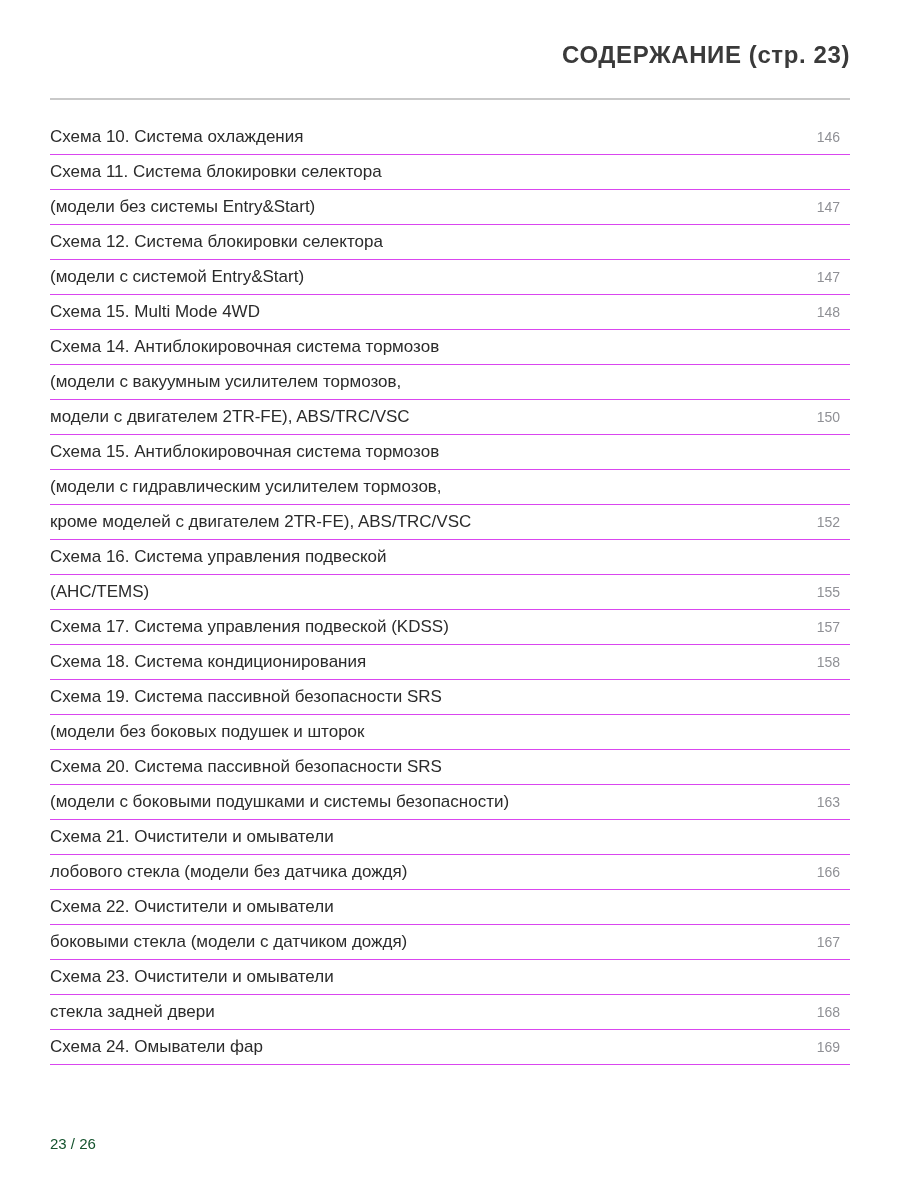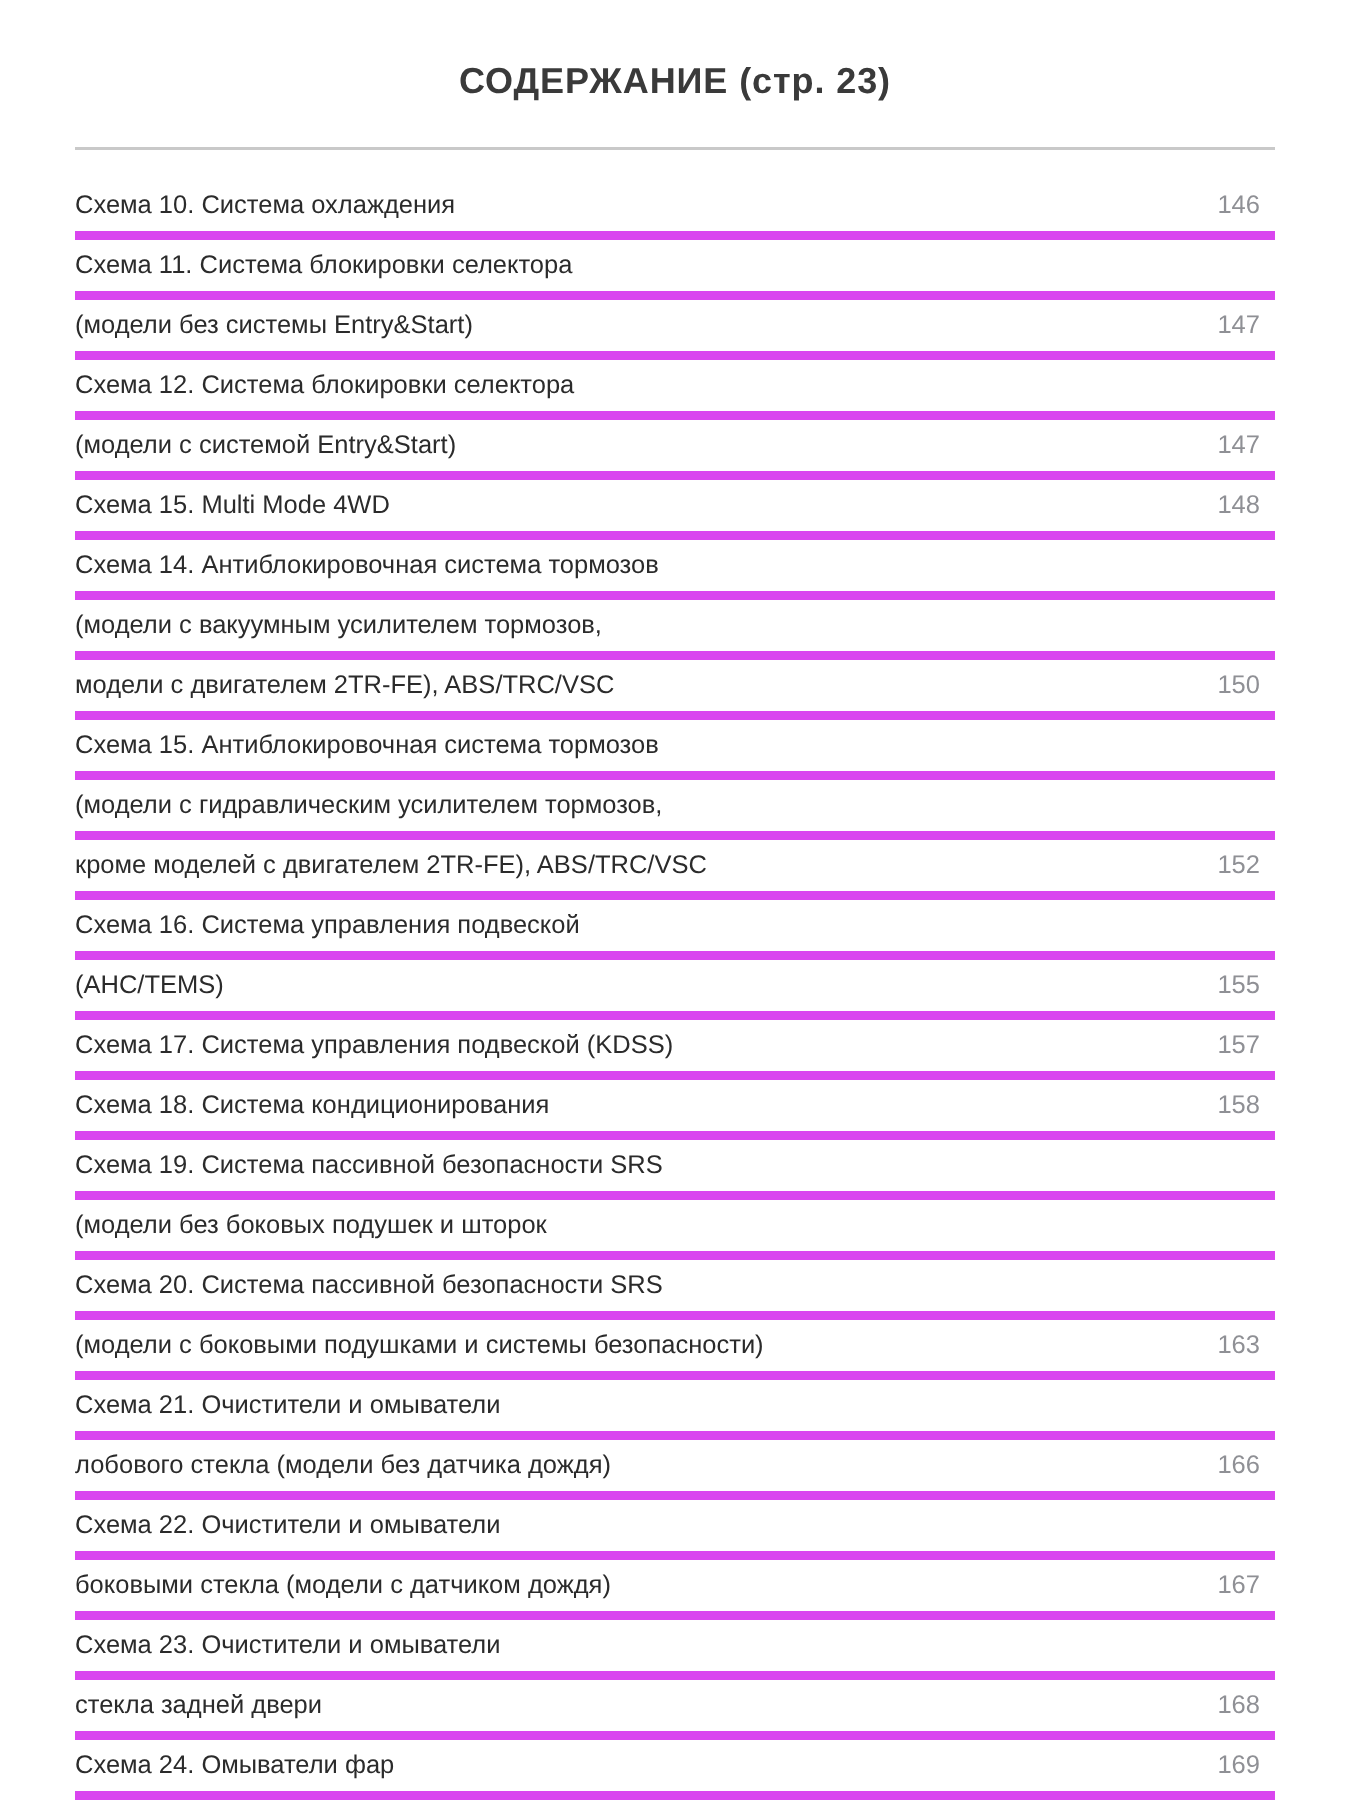--- a/index.html
+++ b/index.html
@@ -21,7 +21,7 @@
   .title {
     margin: 0;
     padding-top: 40px;
-    text-align: center;
+    text-align: right;
     font-size: 24px;
     line-height: 30px;
     font-weight: 700;

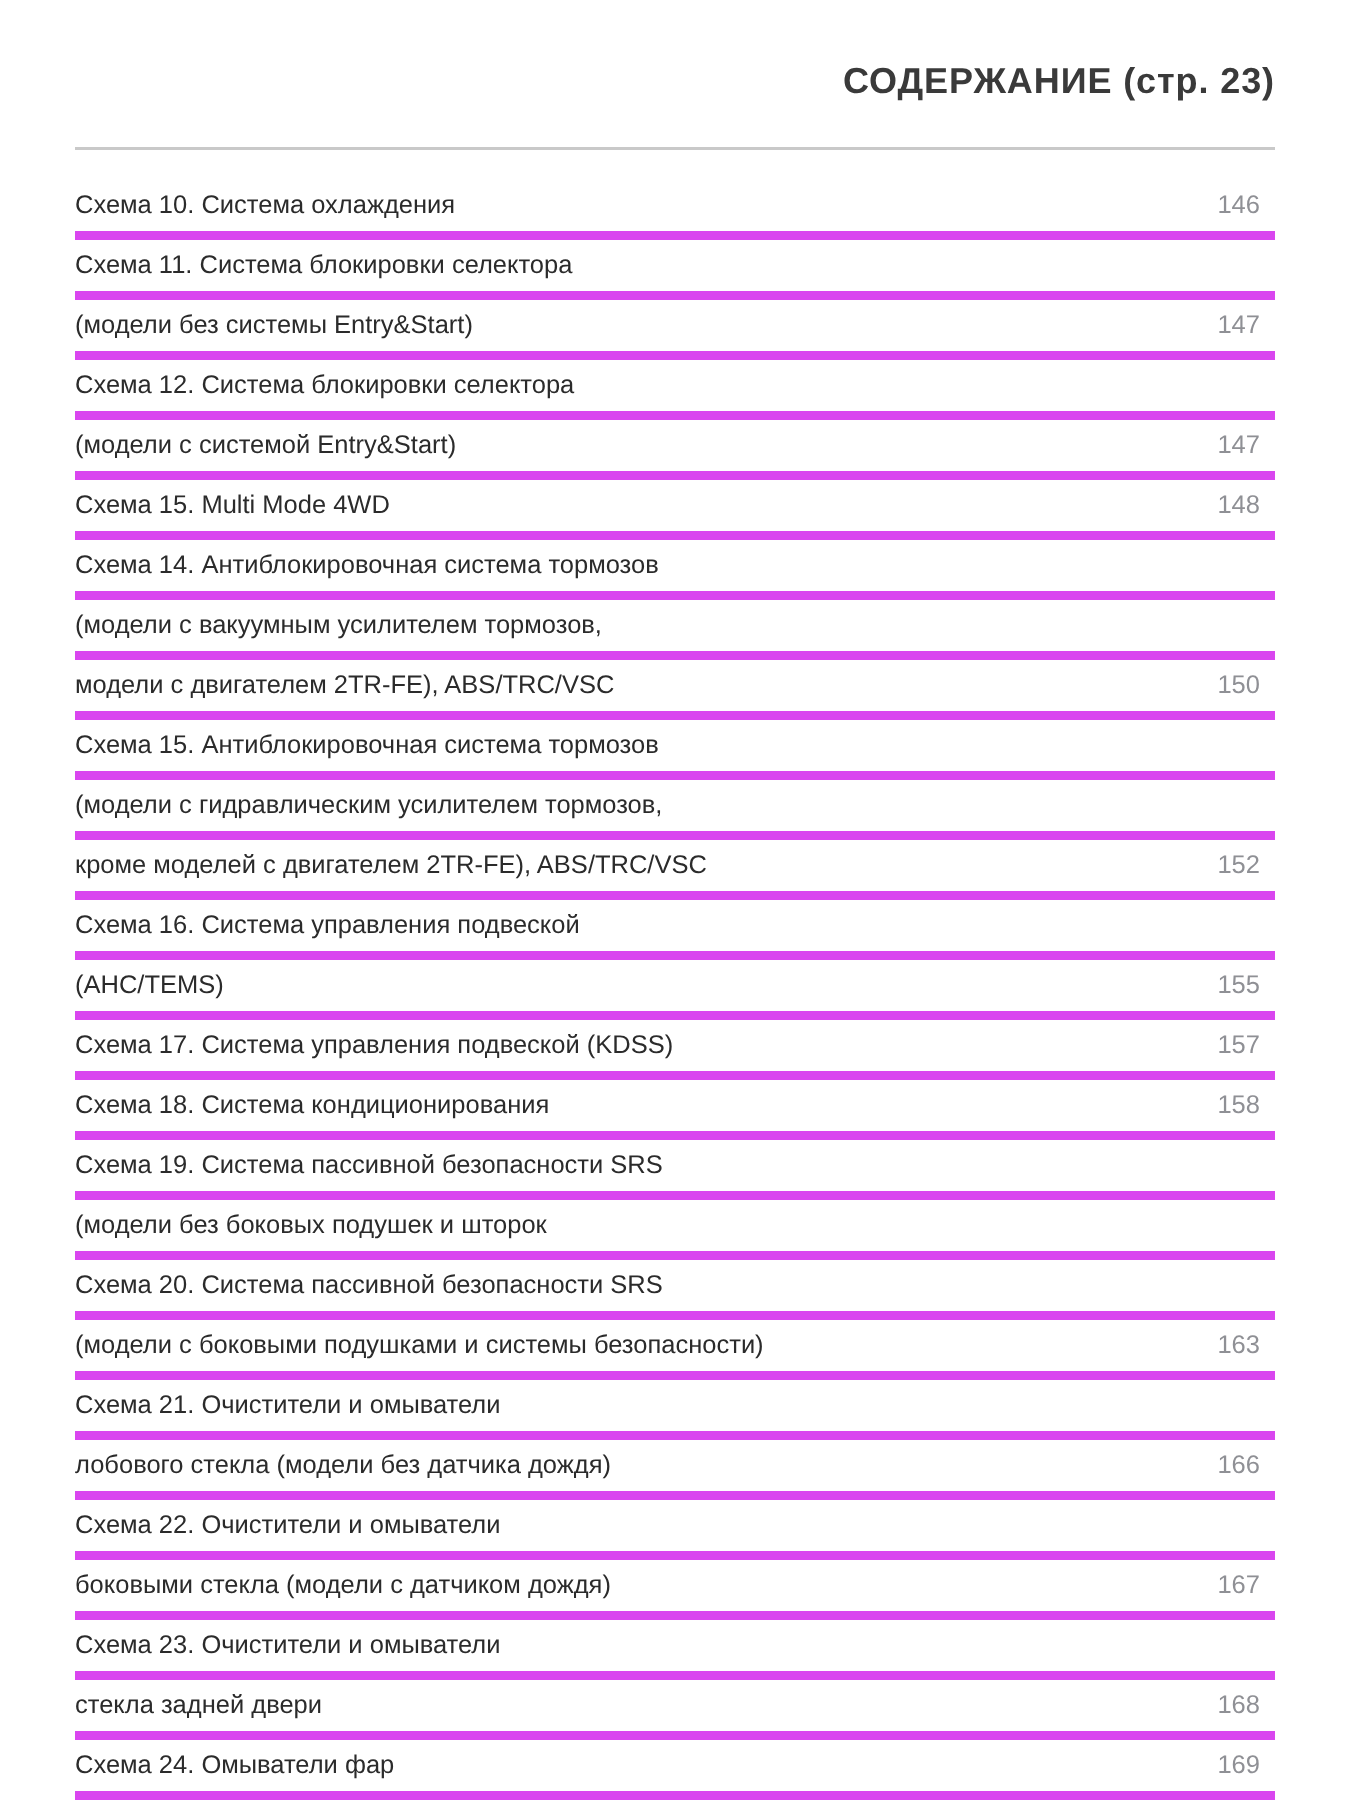--- a/index.html
+++ b/index.html
@@ -42,7 +42,7 @@
     display: flex;
     justify-content: space-between;
     align-items: center;
-    border-bottom: 6px solid #d946ef;
+    border-bottom: 1px solid #d946ef;
     cursor: default;
   }
   .toc-row-text {

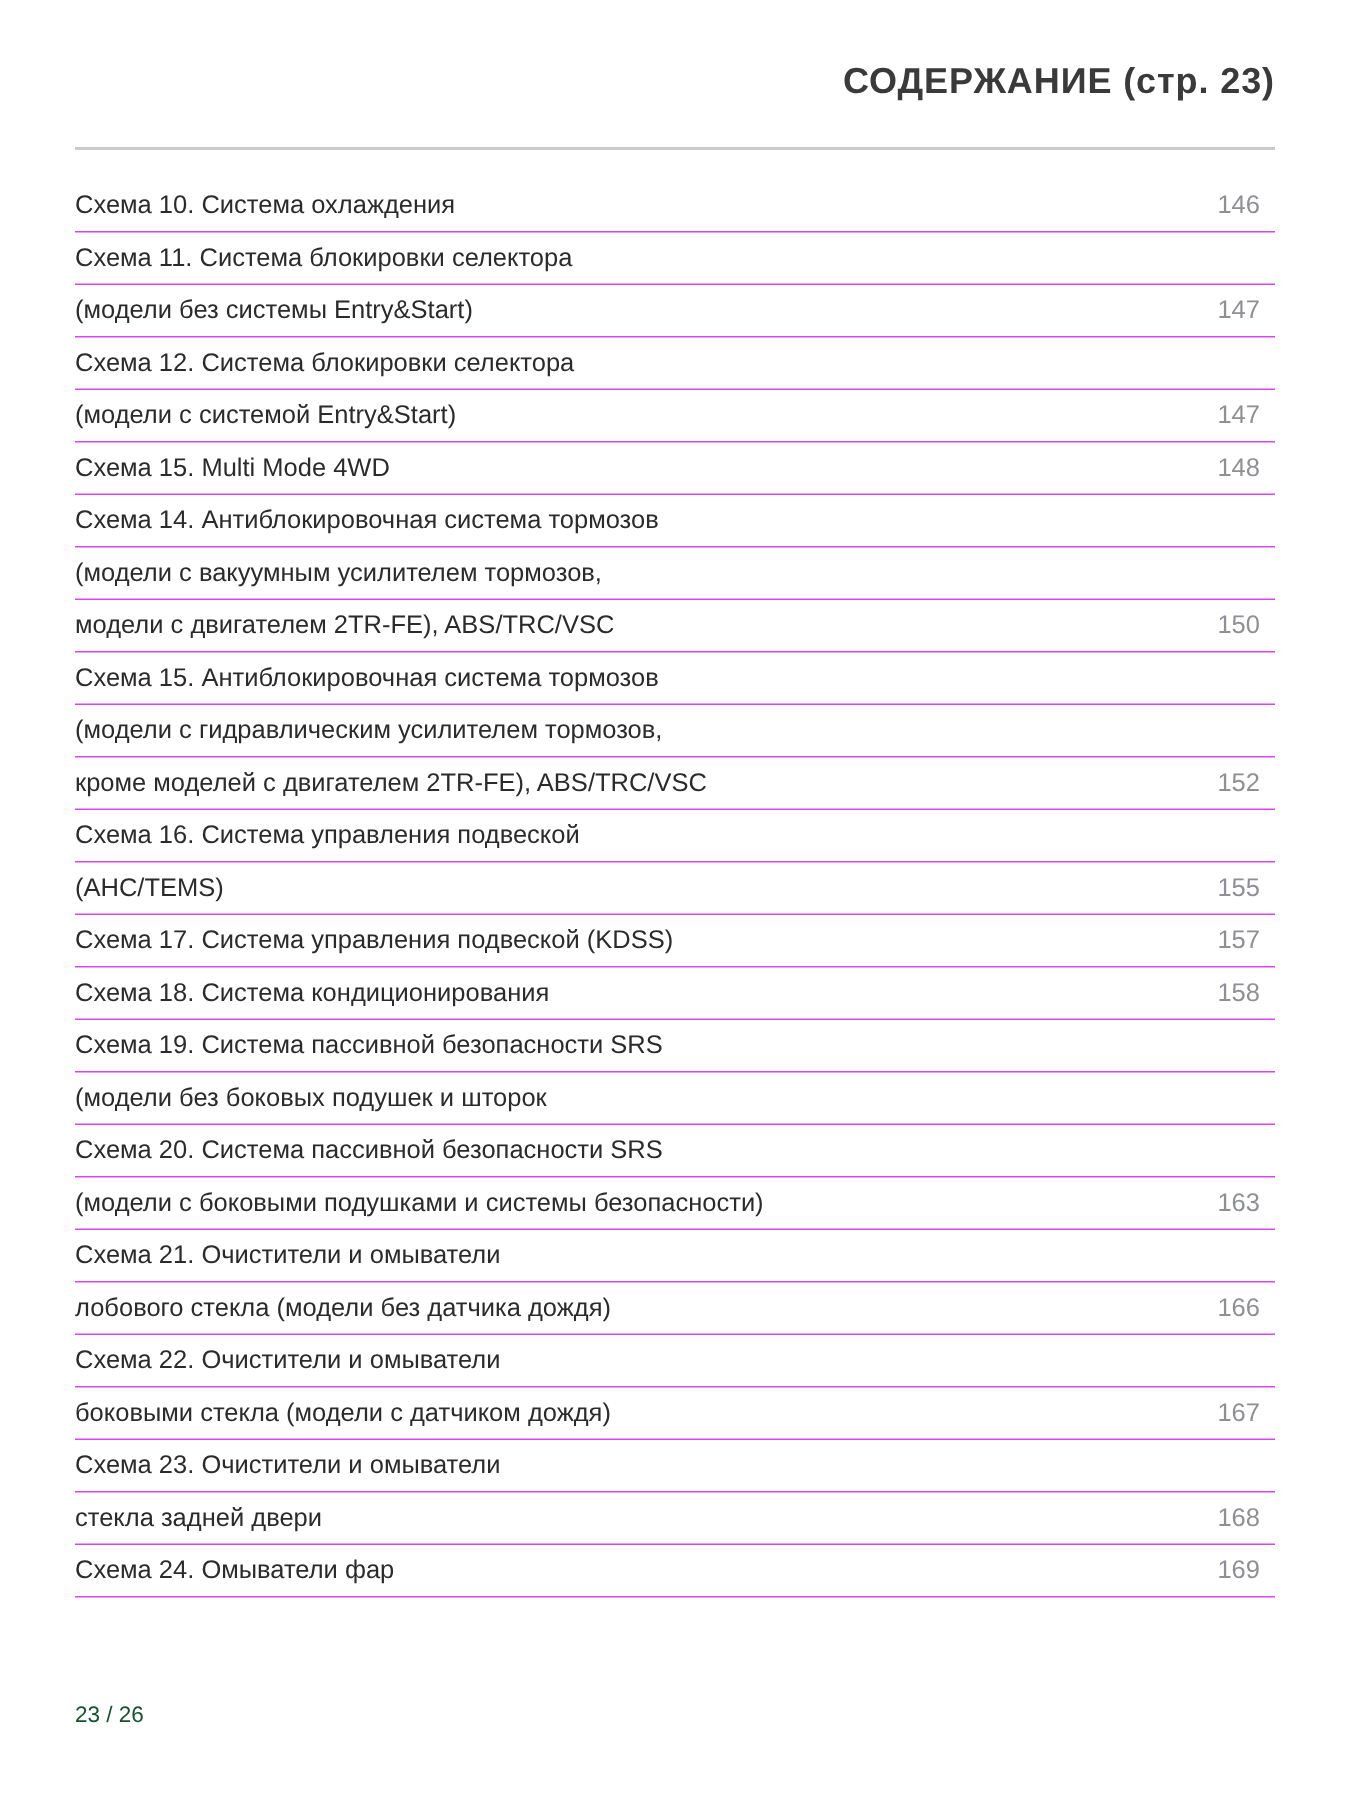--- a/index.html
+++ b/index.html
@@ -51,7 +51,7 @@
     white-space: nowrap;
   }
   .toc-row-page {
-    font-size: 17px;
+    font-size: 14px;
     color: #8f9095;
     padding-right: 10px;
     white-space: nowrap;

